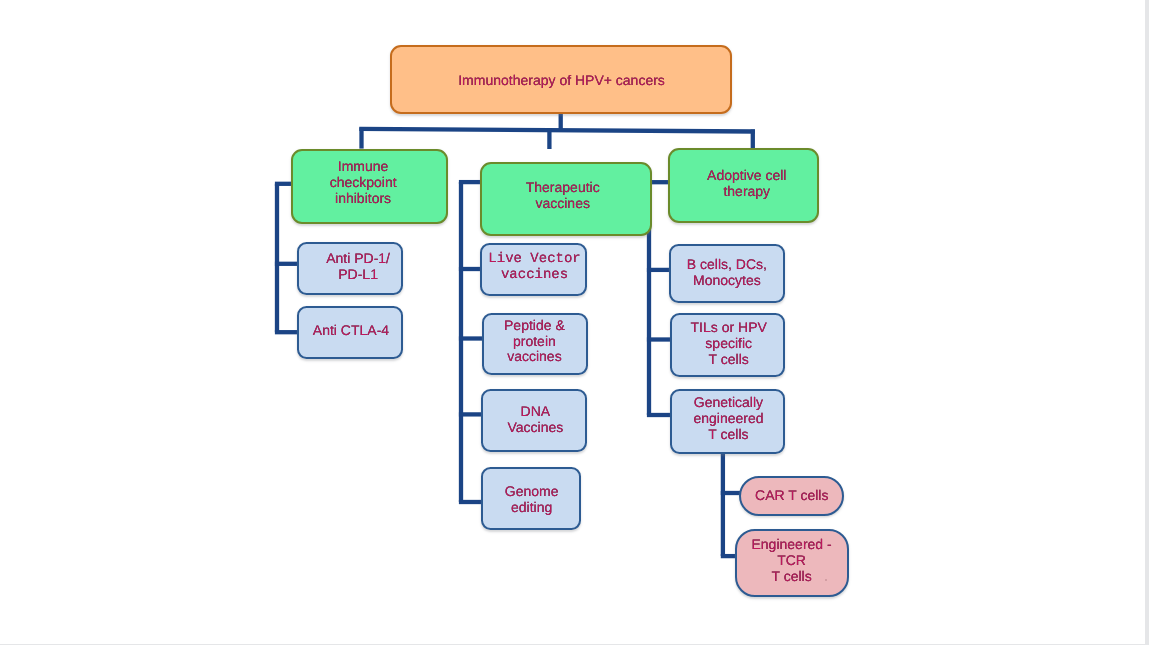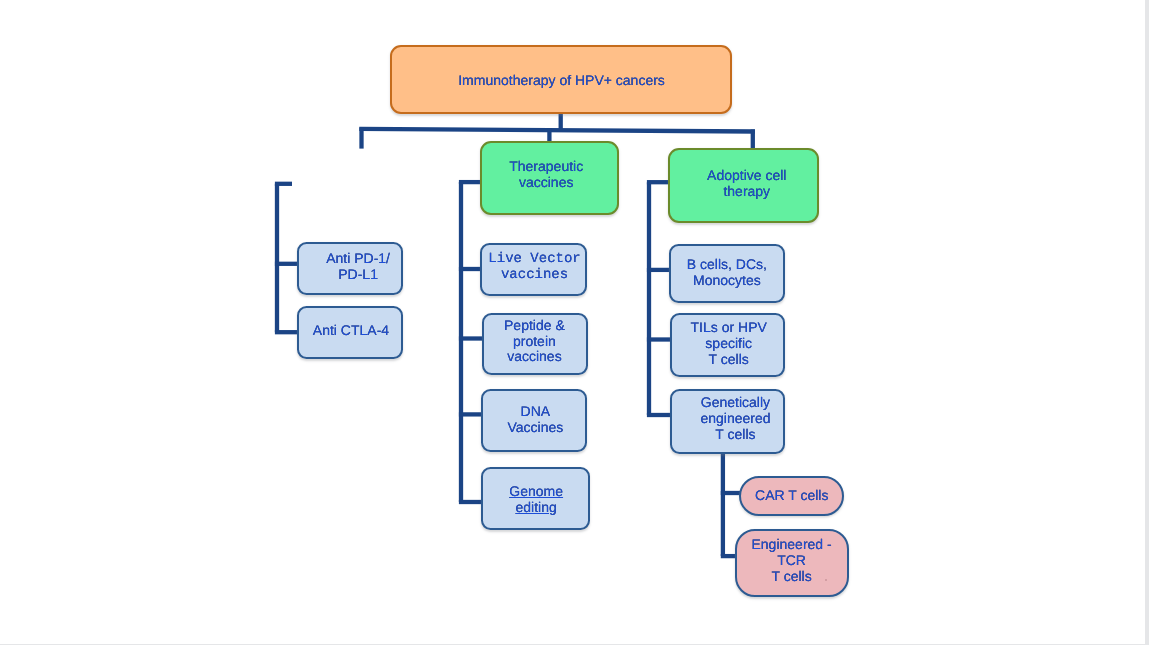--- a/index.html
+++ b/index.html
@@ -19,7 +19,7 @@
   .node{
     position:absolute;box-sizing:border-box;
     display:flex;align-items:center;justify-content:center;
-    text-align:center;font-size:14px;color:#1d4ed8;
+    text-align:center;font-size:14px;color:#be185d;
     border-style:solid;border-width:2px;
     box-shadow:0 1.6px 2.2px rgba(120,124,130,0.30);
   }

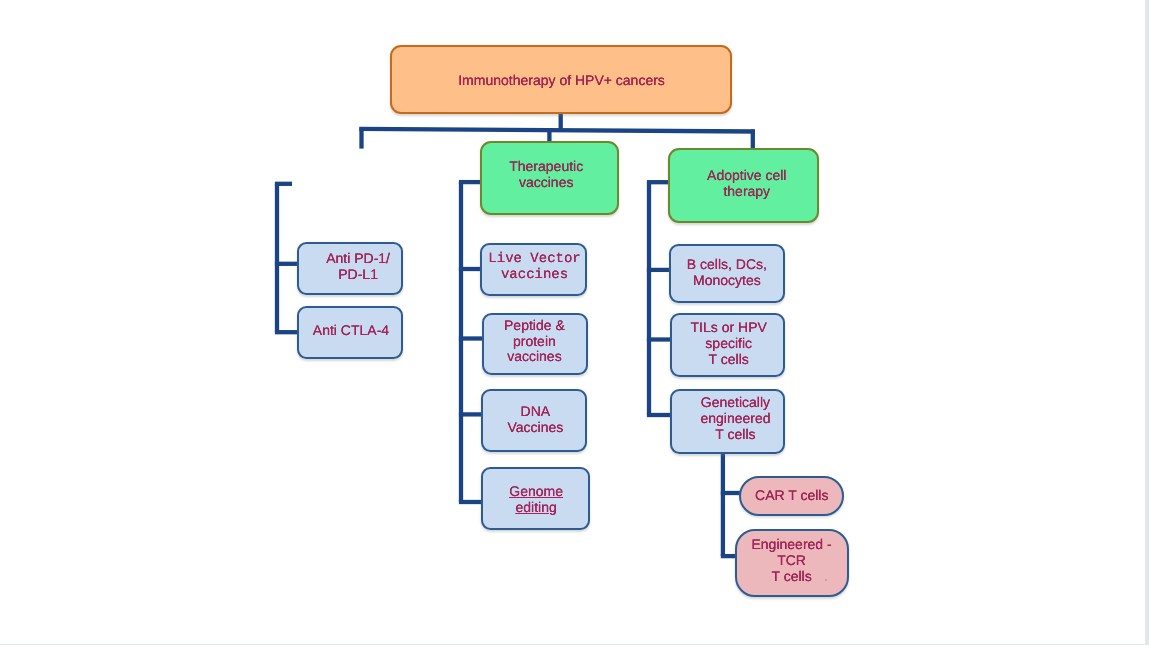--- a/index.html
+++ b/index.html
@@ -73,6 +73,11 @@
     <span class="lbl" style="left:0.5px;top:1.60px;">Immunotherapy of HPV+ cancers</span>
   </div>
 
+  <div class="node n-branch" style="left:291.0px;top:148.6px;width:157.2px;height:75.1px;">
+    <span class="lbl" style="left:-6.5px;top:-3.10px;">Immune
+checkpoint
+inhibitors</span>
+  </div>
 
   <div class="node n-branch" style="left:479.5px;top:141px;width:139px;height:74.4px;">
     <span class="lbl" style="left:-2.8px;top:-2.85px;">Therapeutic

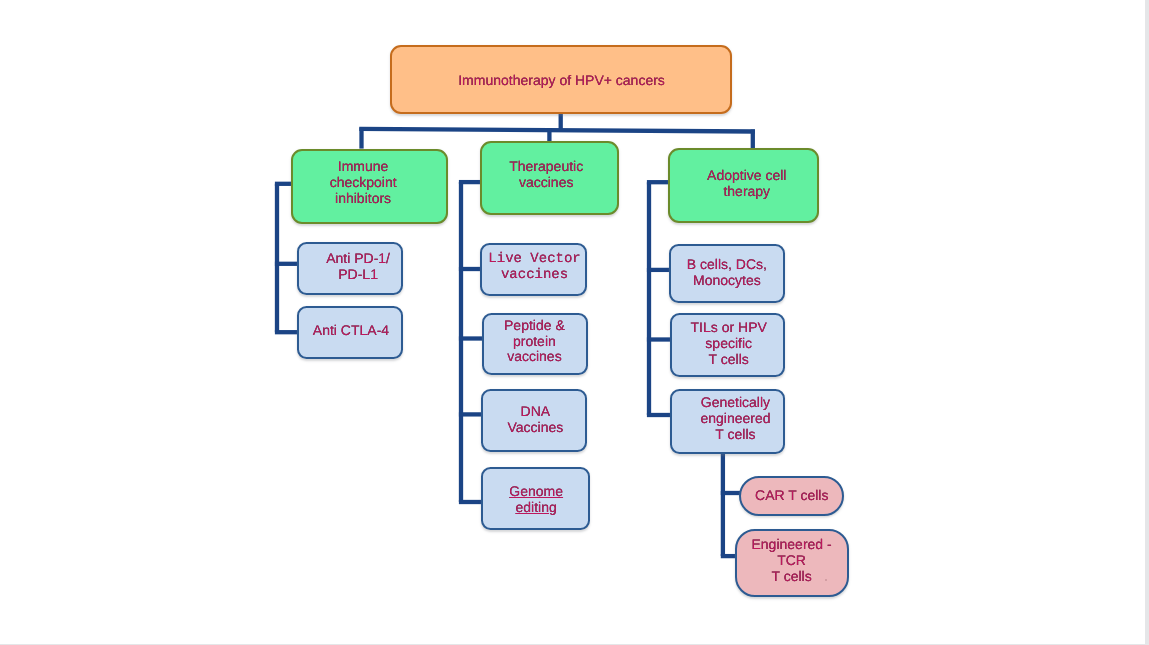--- a/index.html
+++ b/index.html
@@ -79,7 +79,7 @@
 inhibitors</span>
   </div>
 
-  <div class="node n-branch" style="left:479.5px;top:141px;width:139px;height:74.4px;">
+  <div class="node n-branch" style="left:479.5px;top:162px;width:172px;height:74.4px;">
     <span class="lbl" style="left:-2.8px;top:-2.85px;">Therapeutic
 vaccines</span>
   </div>

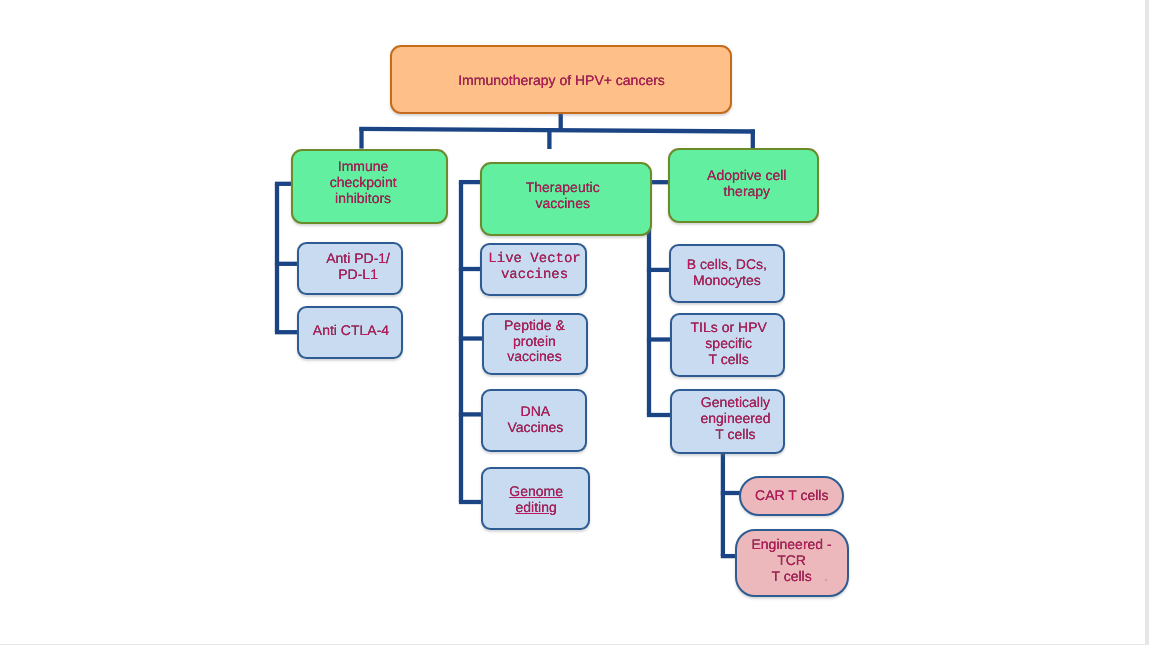--- a/index.html
+++ b/index.html
@@ -131,7 +131,7 @@
   </div>
 
   <div class="node n-leaf" style="left:669.5px;top:389.0px;width:115.9px;height:64.7px;">
-    <span class="lbl" style="left:8px;top:-2.25px;">Genetically
+    <span class="lbl" style="left:1px;top:-2.25px;">Genetically
 engineered
 T cells</span>
   </div>

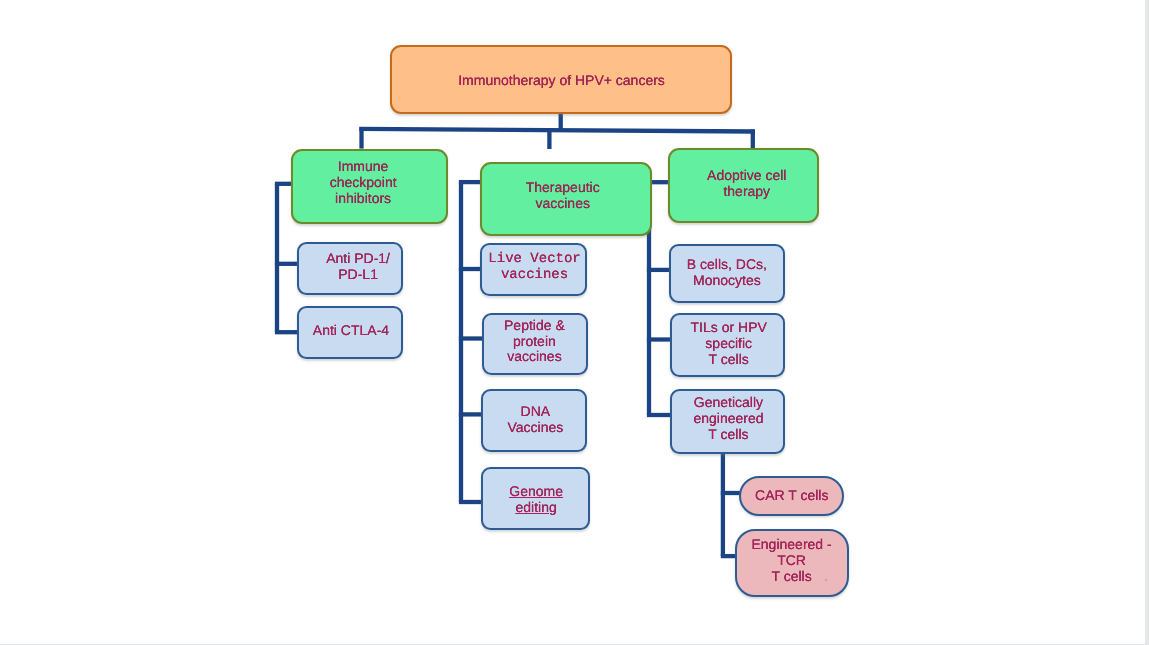--- a/index.html
+++ b/index.html
@@ -114,7 +114,7 @@
 Vaccines</span>
   </div>
 
-  <div class="node n-leaf" style="left:481.2px;top:467.1px;width:109px;height:63.4px;text-decoration:underline;">
+  <div class="node n-leaf" style="left:481.2px;top:467.1px;width:100px;height:63.4px;">
     <span class="lbl" style="left:0.5px;top:1.10px;">Genome
 editing</span>
   </div>

